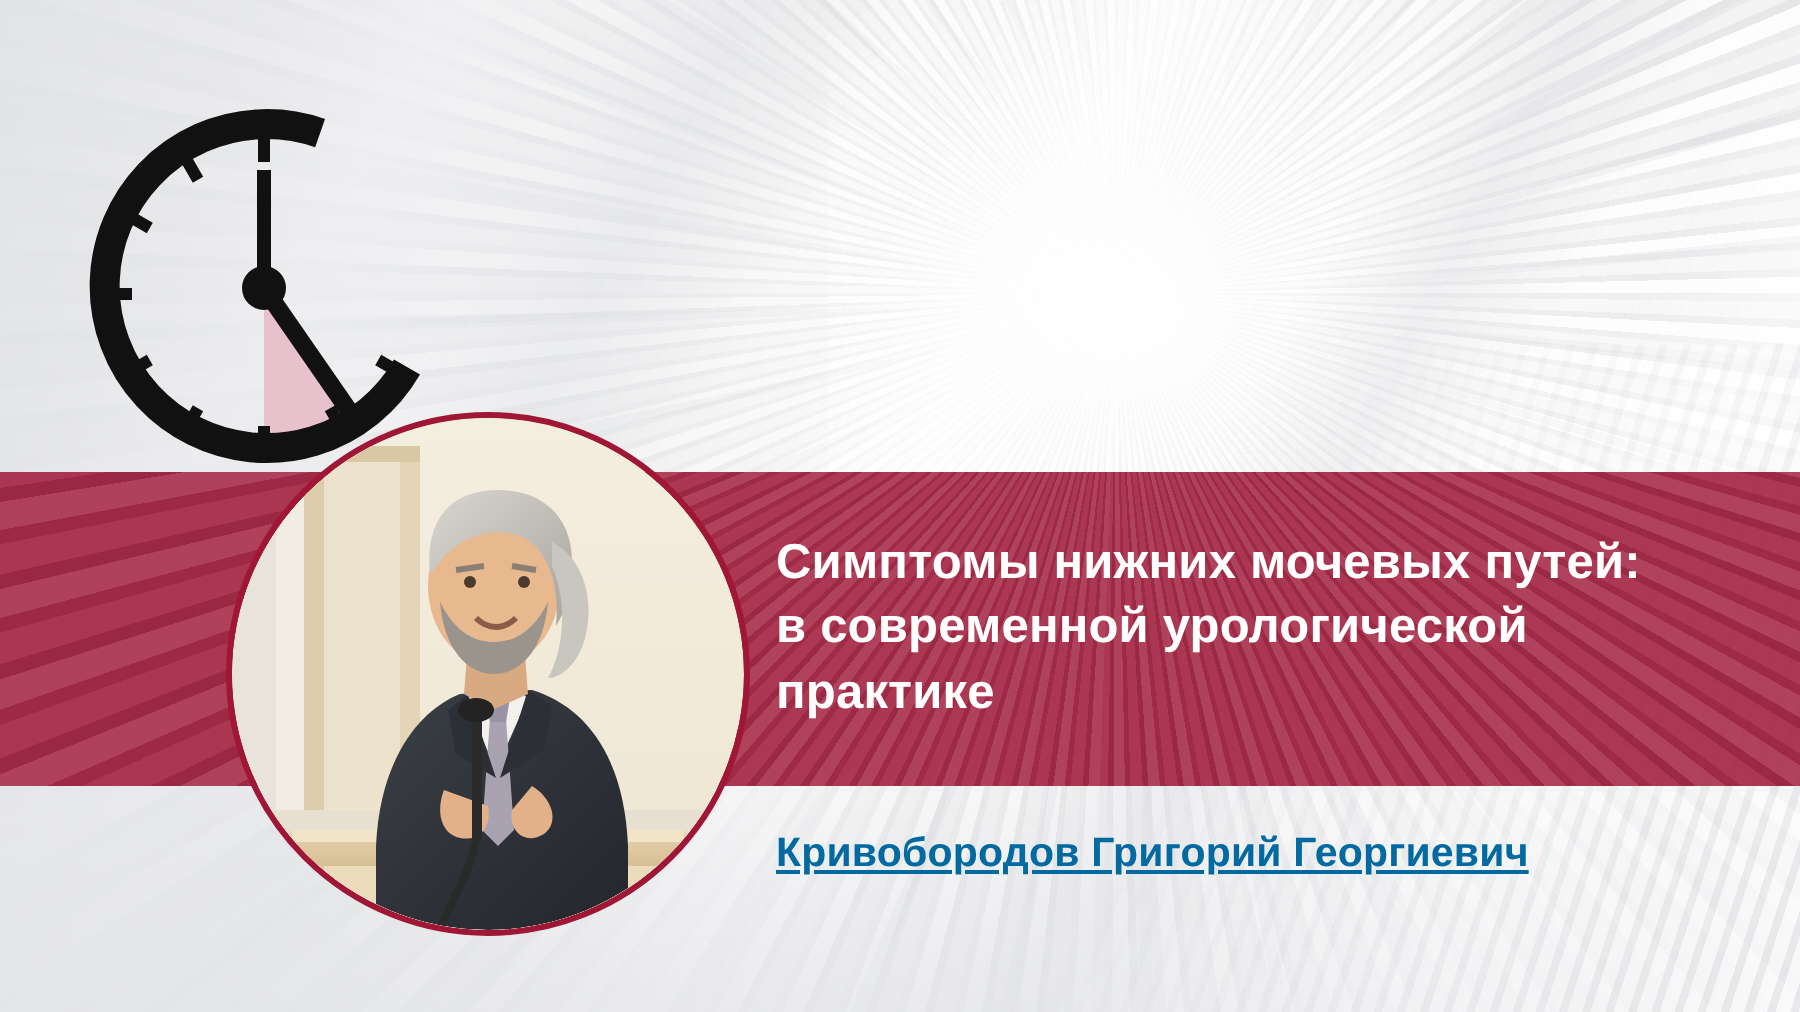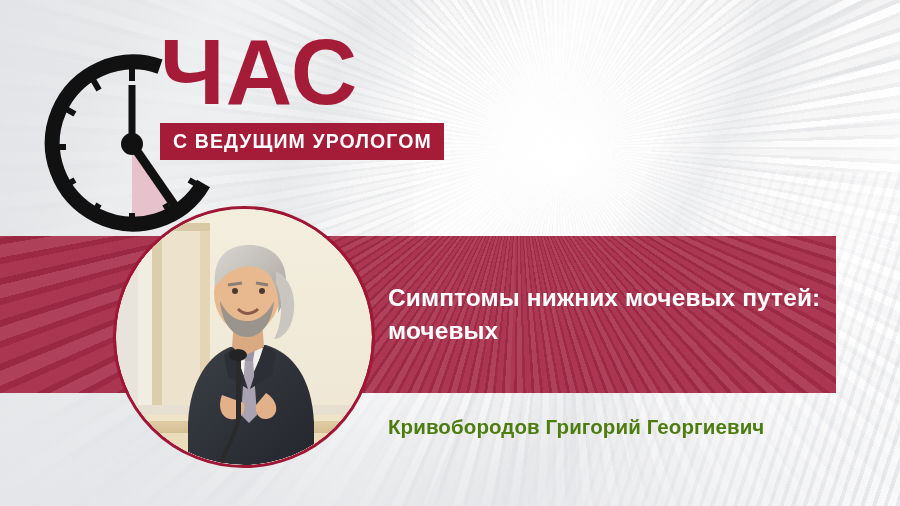--- a/index.html
+++ b/index.html
@@ -189,10 +189,6 @@
     </svg>
   </div>
 
-  <div id="wordmark">
-    <div class="chas">ЧАС</div>
-    <div class="sub-band">С ВЕДУЩИМ УРОЛОГОМ</div>
-  </div>
 
 
   <div id="title-banner">

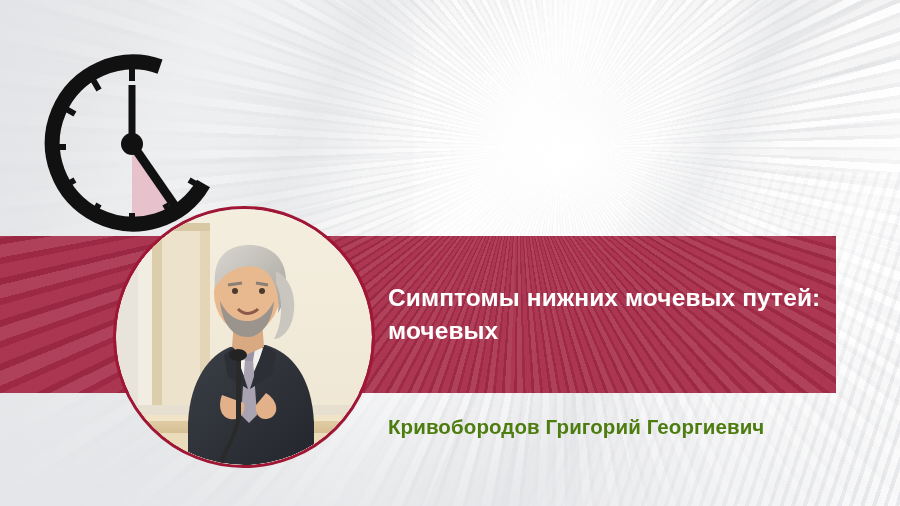--- a/index.html
+++ b/index.html
@@ -105,7 +105,7 @@
 
   
   #title-banner{
-    position:absolute;left:0;top:236px;width:836px;height:157px;
+    position:absolute;left:0;top:236px;width:900px;height:157px;
     background:rgba(158,22,54,0.90);
     display:flex;align-items:center;
   }

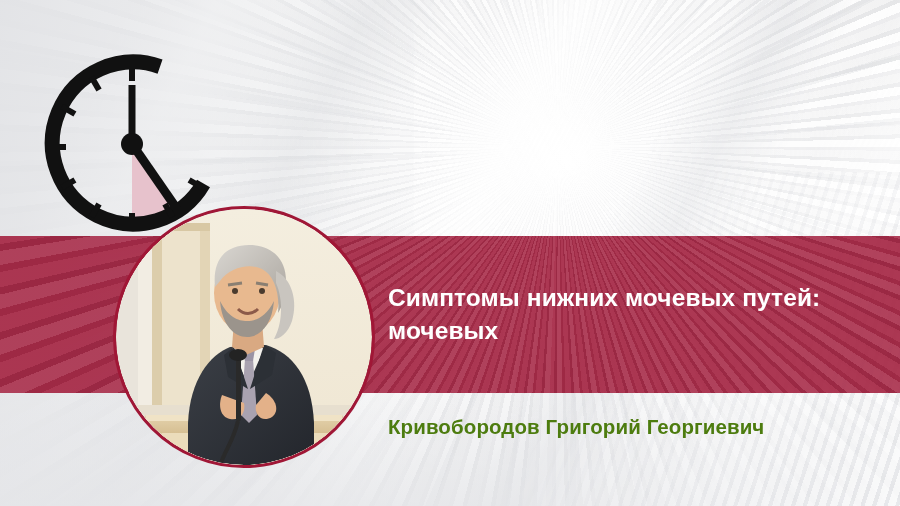--- a/index.html
+++ b/index.html
@@ -195,6 +195,7 @@
     <div class="veil"></div>
     <div id="title-text">
       <span class="ln">Симптомы нижних мочевых путей:</span>
+      <span class="ln">в современной урологической</span>
       <span class="ln">мочевых</span>
     </div>
   </div>

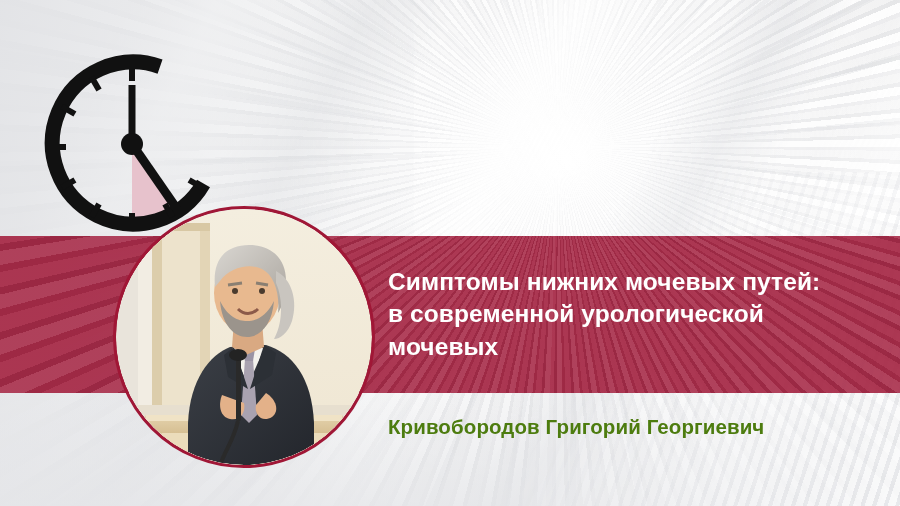--- a/index.html
+++ b/index.html
@@ -196,7 +196,7 @@
     <div id="title-text">
       <span class="ln">Симптомы нижних мочевых путей:</span>
       <span class="ln">в современной урологической</span>
-      <span class="ln">мочевых</span>
+      <span class="ln">практике</span>
     </div>
   </div>
 

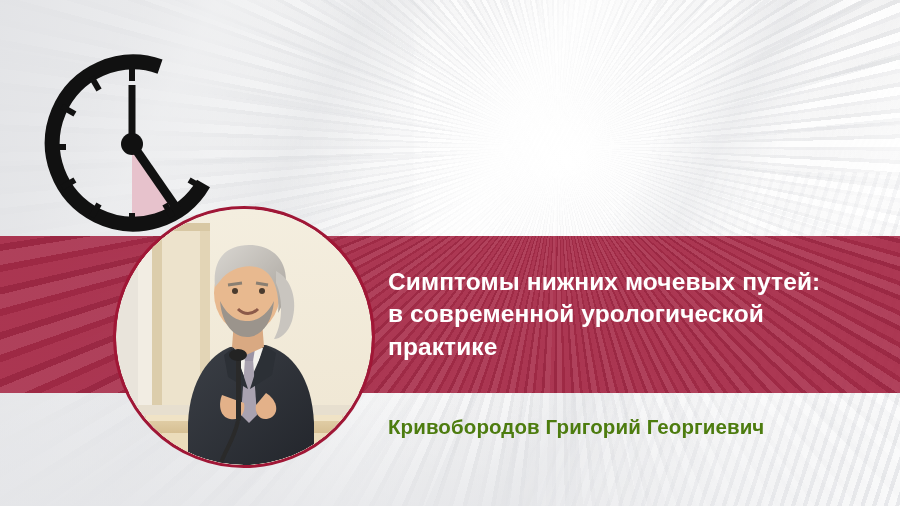--- a/index.html
+++ b/index.html
@@ -133,7 +133,7 @@
   
   #speaker{
     position:absolute;left:388px;top:415px;
-    font-size:20.5px;font-weight:bold;color:#4d7c0f;letter-spacing:.1px;
+    font-size:20.5px;font-weight:bold;color:#0369a1;letter-spacing:.1px;text-decoration:underline;
   }
 
   

